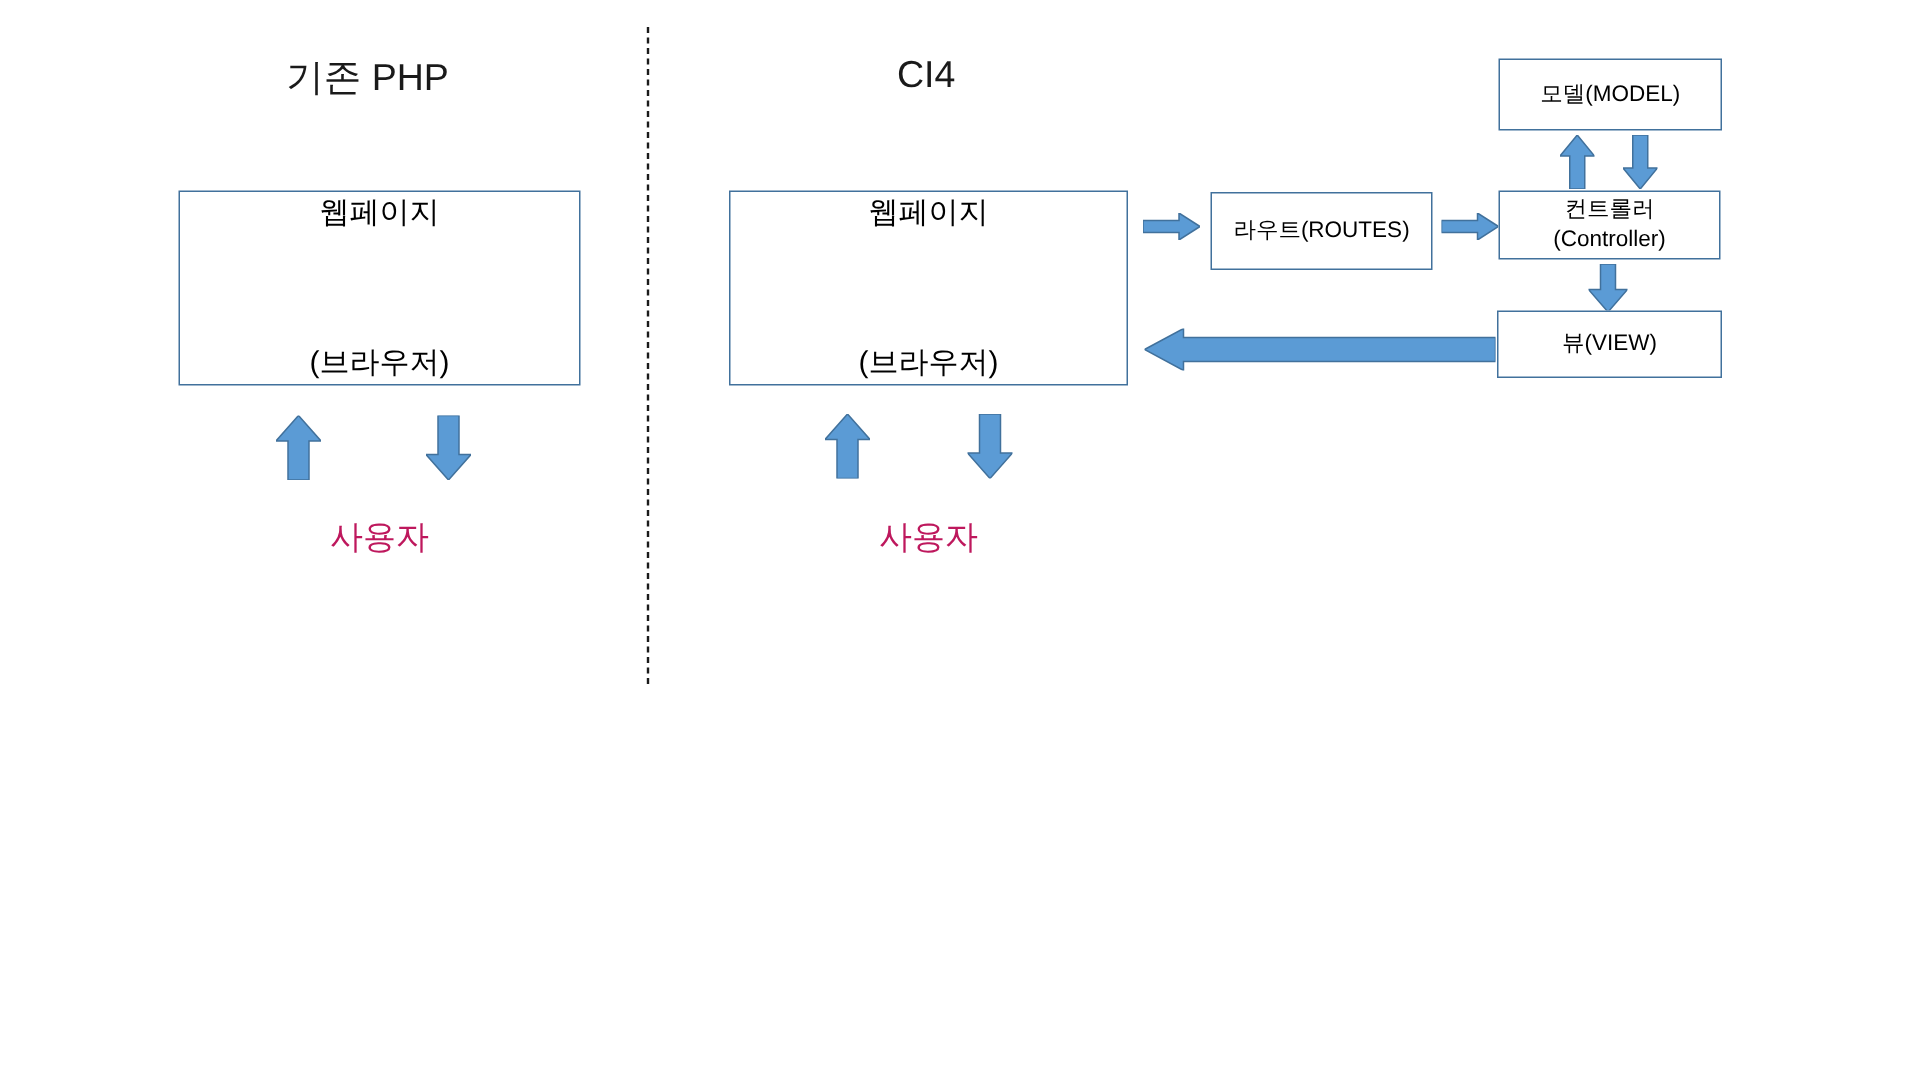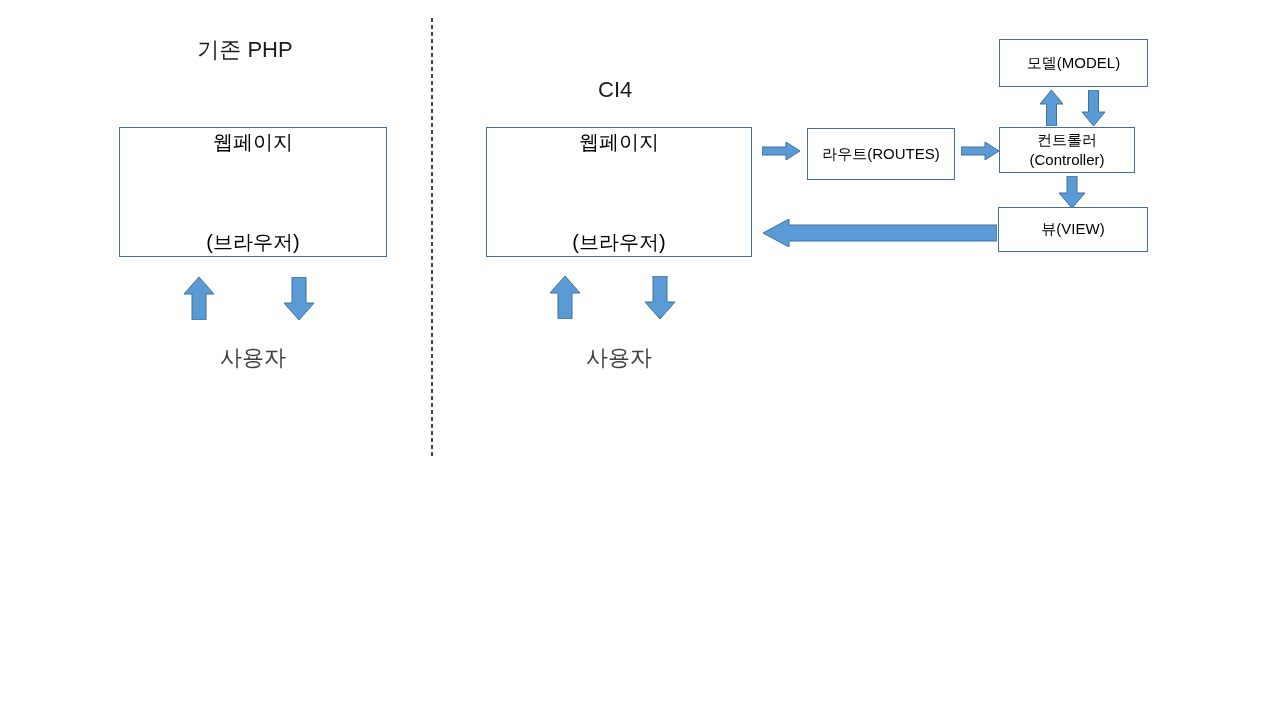--- a/index.html
+++ b/index.html
@@ -18,7 +18,7 @@
   }
   .abs { position: absolute; }
   .section-title {
-    font-size: 22px;
+    font-size: 25px;
     color: #1a1a1a;
     white-space: nowrap;
   }

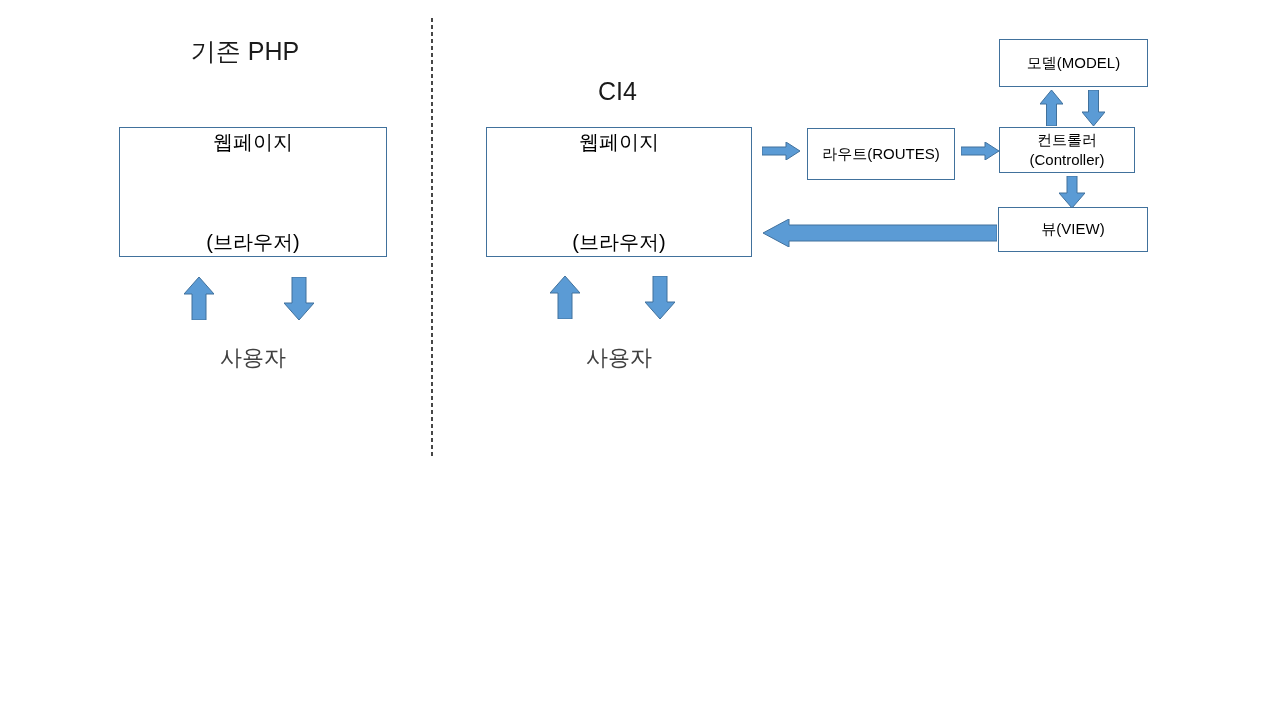--- a/index.html
+++ b/index.html
@@ -58,7 +58,7 @@
 <div class="canvas">
 
   <div class="abs section-title" style="left:140px; top:35px; width:210px; text-align:center;">기존 PHP</div>
-  <div class="abs section-title" style="left:598px; top:36px;margin-top:41px;">CI4</div>
+  <div class="abs section-title" style="left:598px; top:36px;">CI4</div>
 
   <svg class="abs divider" style="left:428px; top:18px;" width="8" height="438">
     <line x1="4" y1="0" x2="4" y2="438"></line>

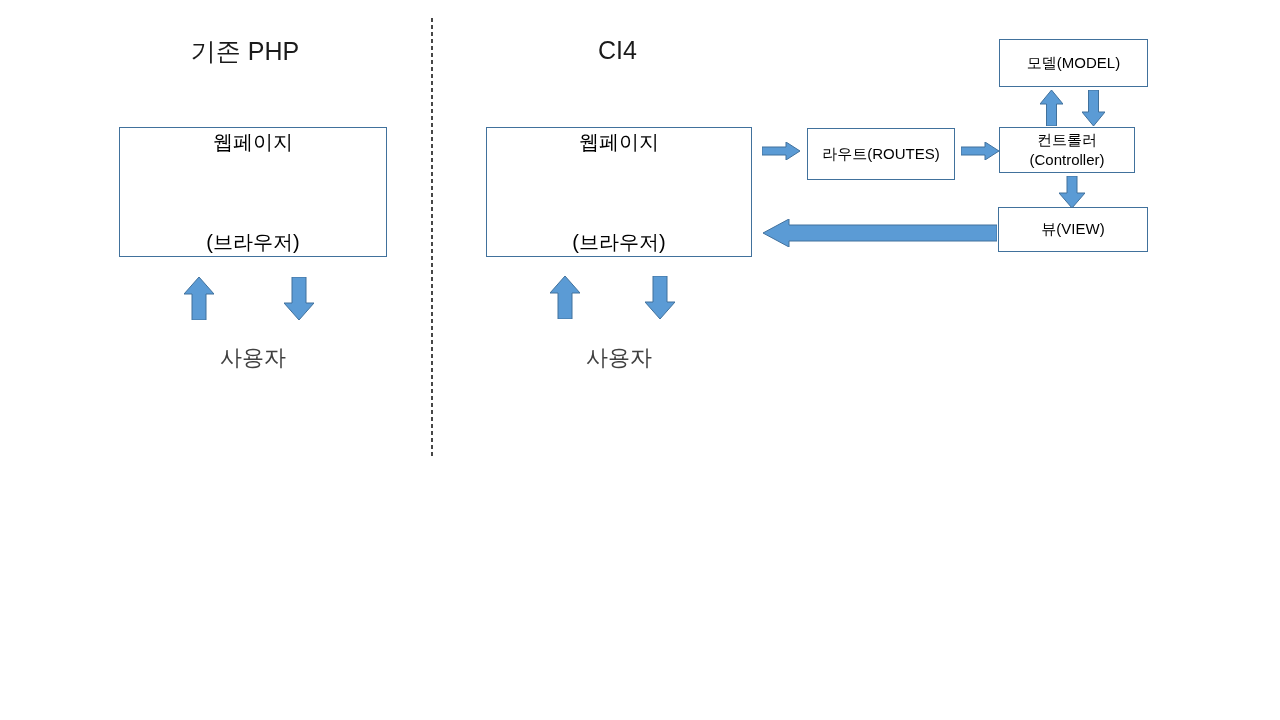--- a/index.html
+++ b/index.html
@@ -115,7 +115,7 @@
     <polygon points="11.5,36 23,22 16.5,22 16.5,0 6.5,0 6.5,22 0,22"></polygon>
   </svg>
 
-  <div class="abs diagram-box small-box" style="left:999px; top:127px; width:136px; height:46px;">
+  <div class="abs diagram-box small-box" style="left:999px; top:127px; width:148px; height:46px;">
     <div>컨트롤러</div>
     <div>(Controller)</div>
   </div>

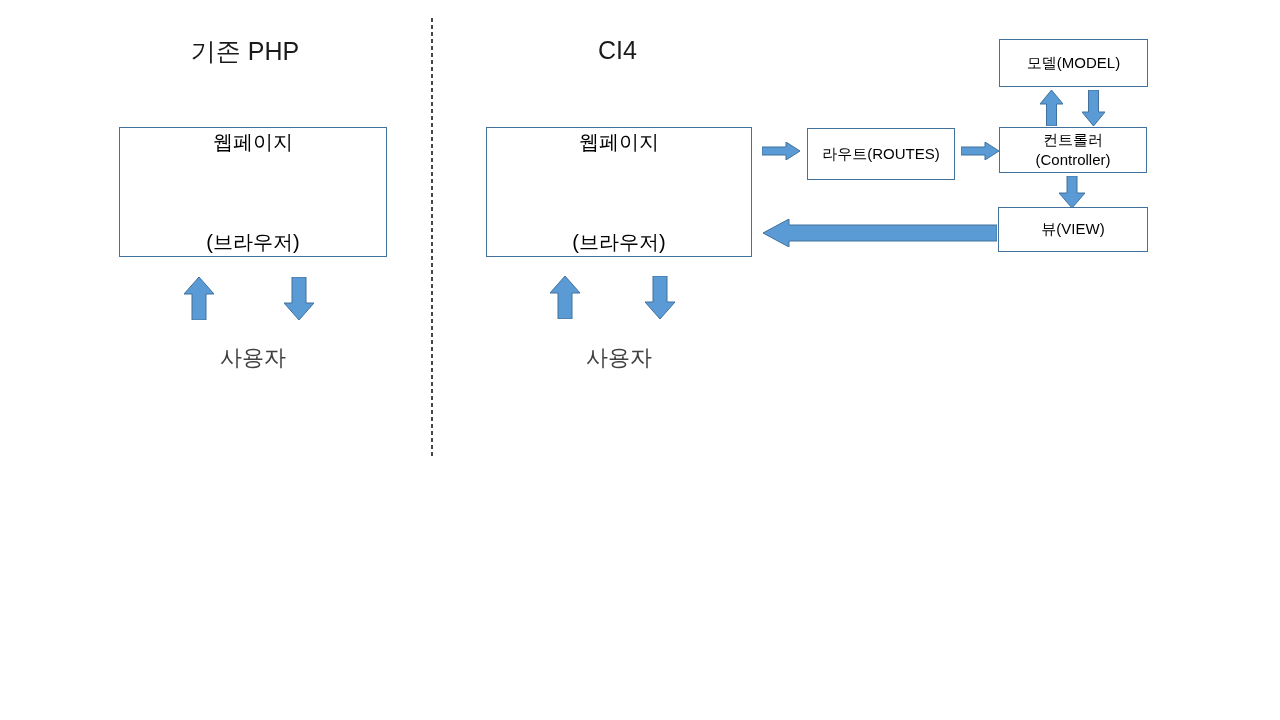--- a/index.html
+++ b/index.html
@@ -38,7 +38,7 @@
   .user-label {
     font-size: 22px;
     text-align: center;
-    color: #404040;
+    color: #be185d;
   }
   svg.arrow polygon {
     fill: var(--arrow-fill, #5B9BD5);

